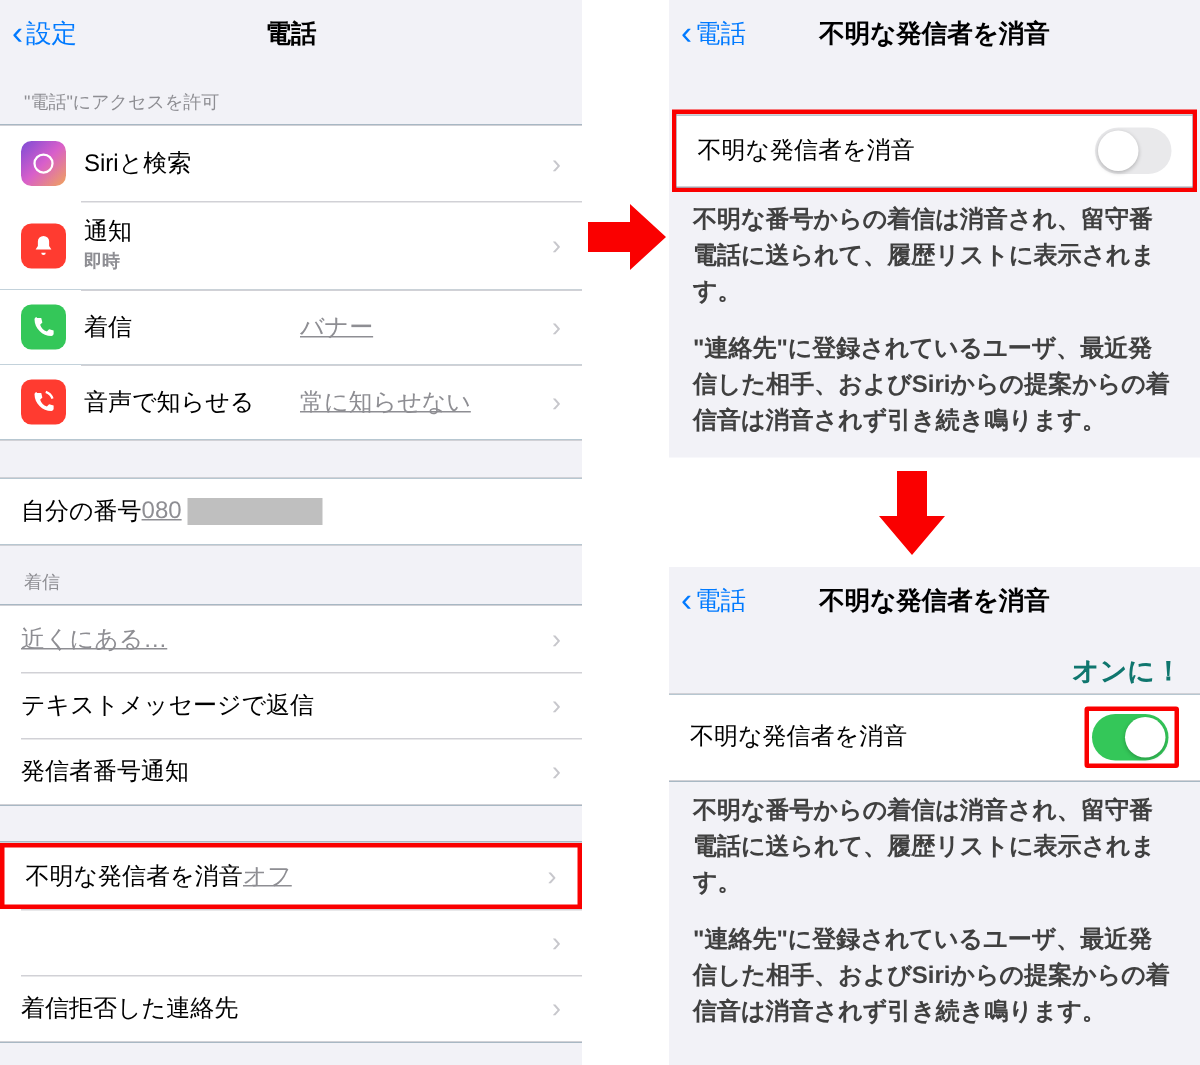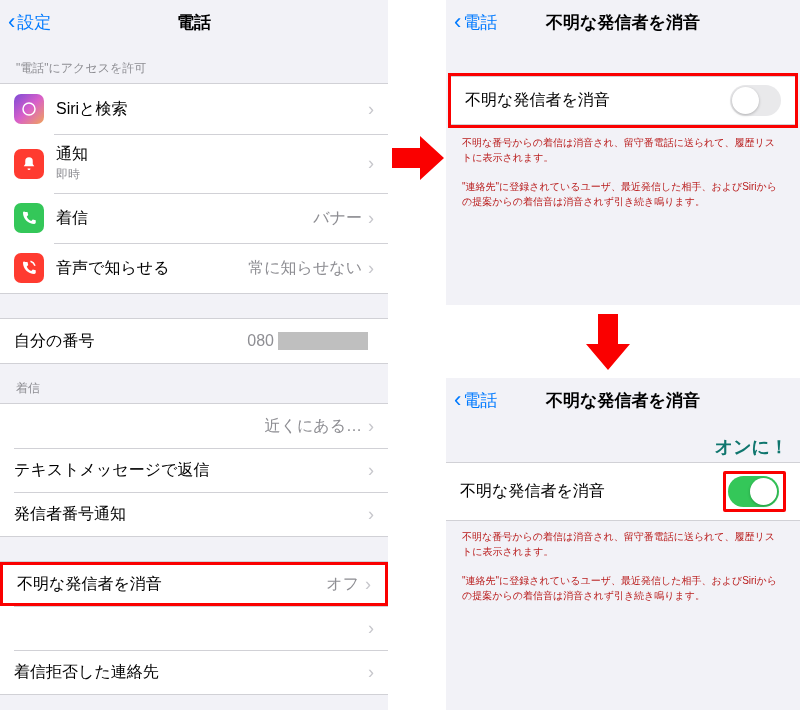--- a/index.html
+++ b/index.html
@@ -117,10 +117,11 @@
   .toggle.on { background: #34c759; }
   .toggle.on .knob { left: 22px; }
   .footer-text {
-    font-size: 10px;
-    color: #b91c1c;
+    font-size: 16px;
+    color: #404040;
     padding: 8px 16px 0 16px;
     line-height: 1.5;
+    font-weight: bold;
   }
   .masked {
     display: inline-block;

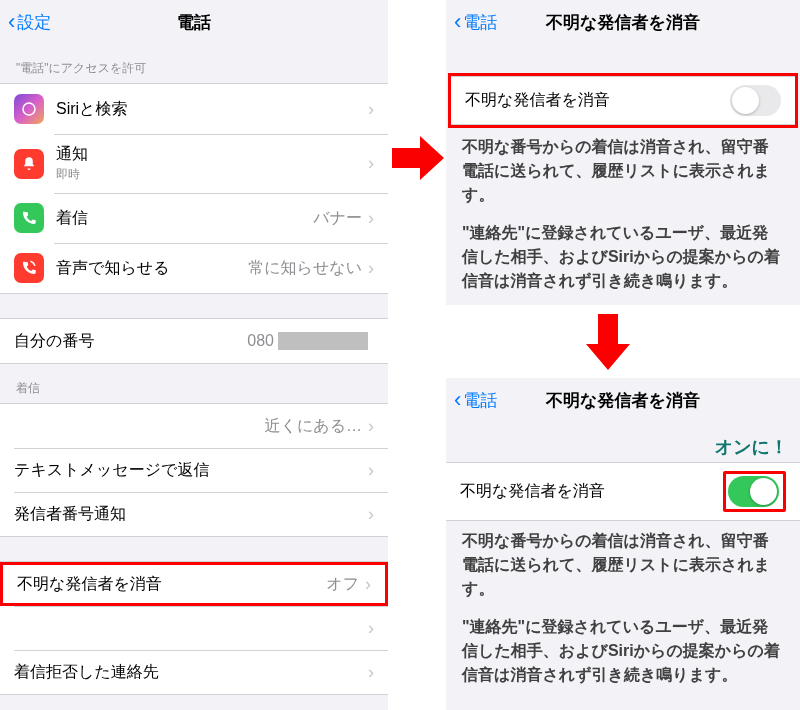--- a/index.html
+++ b/index.html
@@ -91,7 +91,7 @@
   }
   .cell-icon svg { width: 18px; height: 18px; fill: #fff; }
   .cell-title { font-size: 16px; color: #000; flex: 0 0 auto; }
-  .cell-subtitle { font-size: 12px; color: #8e8e93; margin-top: 1px; }
+  .cell-subtitle { font-size: 12px; color: #8e8e93; margin-top: 1px; font-weight: bold; }
   .cell-body { flex: 1; min-width: 0; }
   .cell-value { font-size: 16px; color: #8e8e93; margin-right: 6px; text-align: right; flex: 1; white-space: nowrap; overflow: hidden; text-overflow: ellipsis; }
   .chevron { color: #c7c7cc; font-size: 18px; font-weight: 500; }

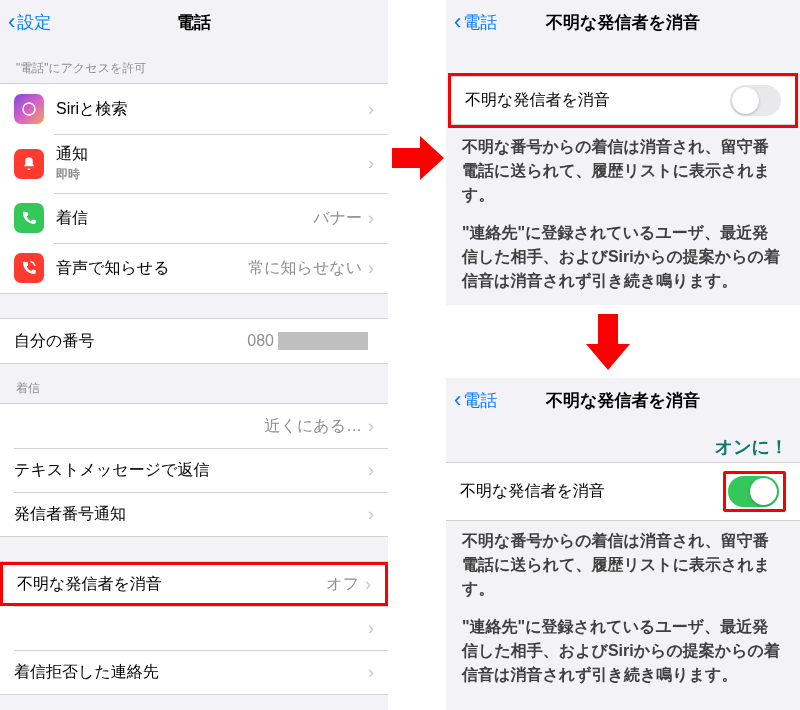--- a/index.html
+++ b/index.html
@@ -93,7 +93,7 @@
   .cell-title { font-size: 16px; color: #000; flex: 0 0 auto; }
   .cell-subtitle { font-size: 12px; color: #8e8e93; margin-top: 1px; font-weight: bold; }
   .cell-body { flex: 1; min-width: 0; }
-  .cell-value { font-size: 16px; color: #8e8e93; margin-right: 6px; text-align: right; flex: 1; white-space: nowrap; overflow: hidden; text-overflow: ellipsis; }
+  .cell-value { font-size: 16px; color: #8e8e93; margin-right: 24px; text-align: left; flex: 1; white-space: nowrap; overflow: hidden; text-overflow: ellipsis; text-decoration: underline; }
   .chevron { color: #c7c7cc; font-size: 18px; font-weight: 500; }
   .spacer { height: 24px; }
   .redbox { border: 3px solid #fa0000; }

